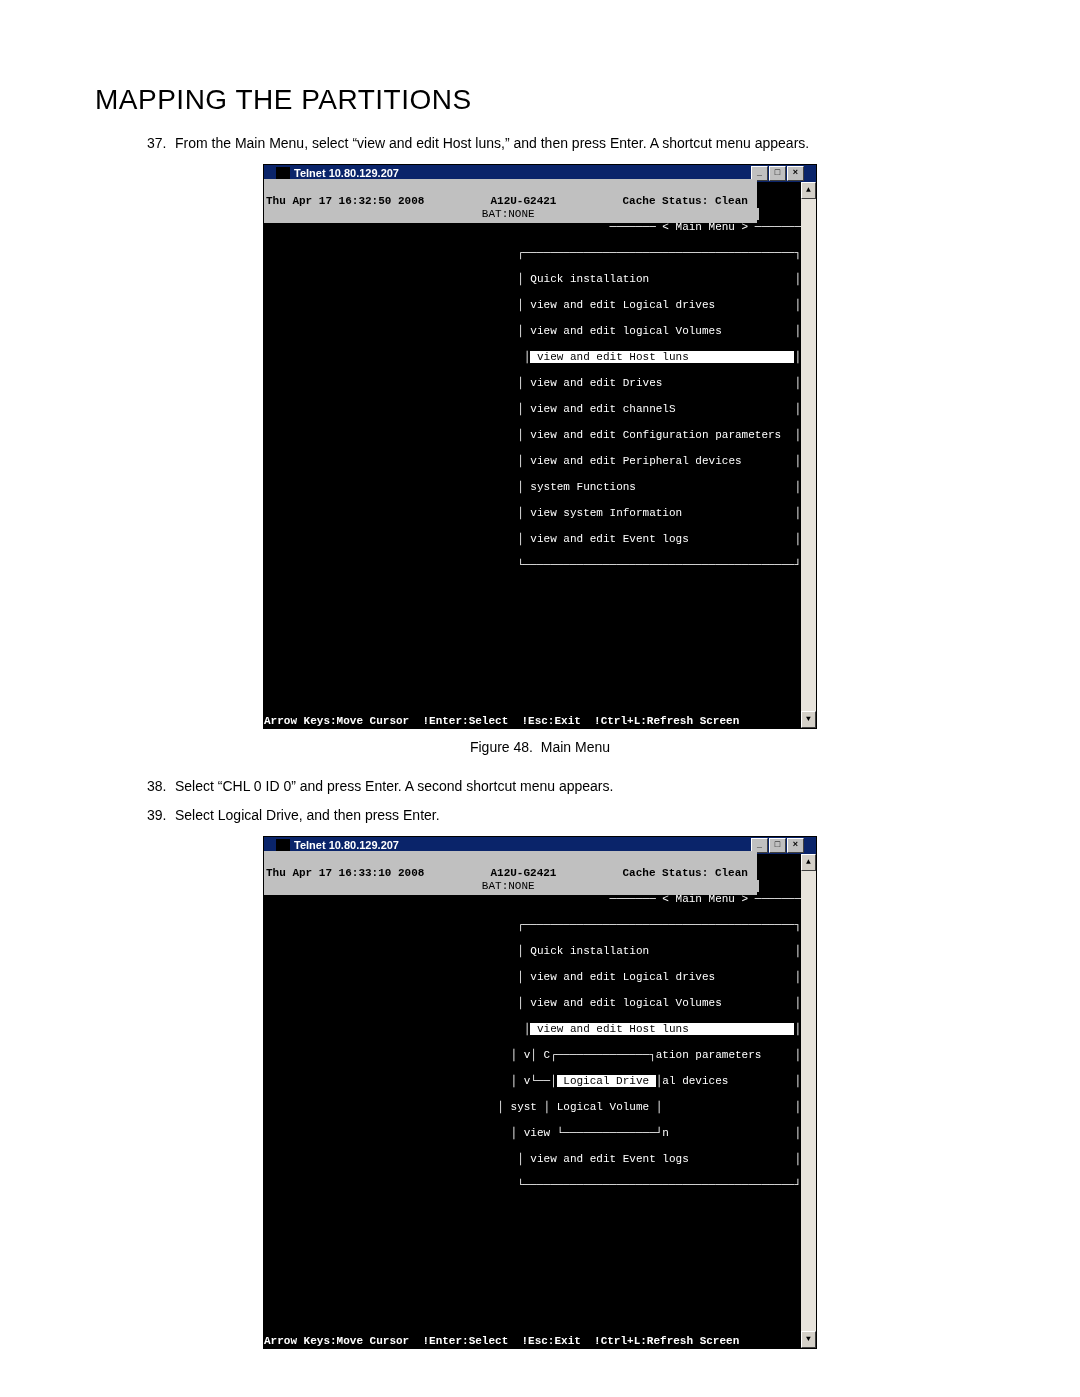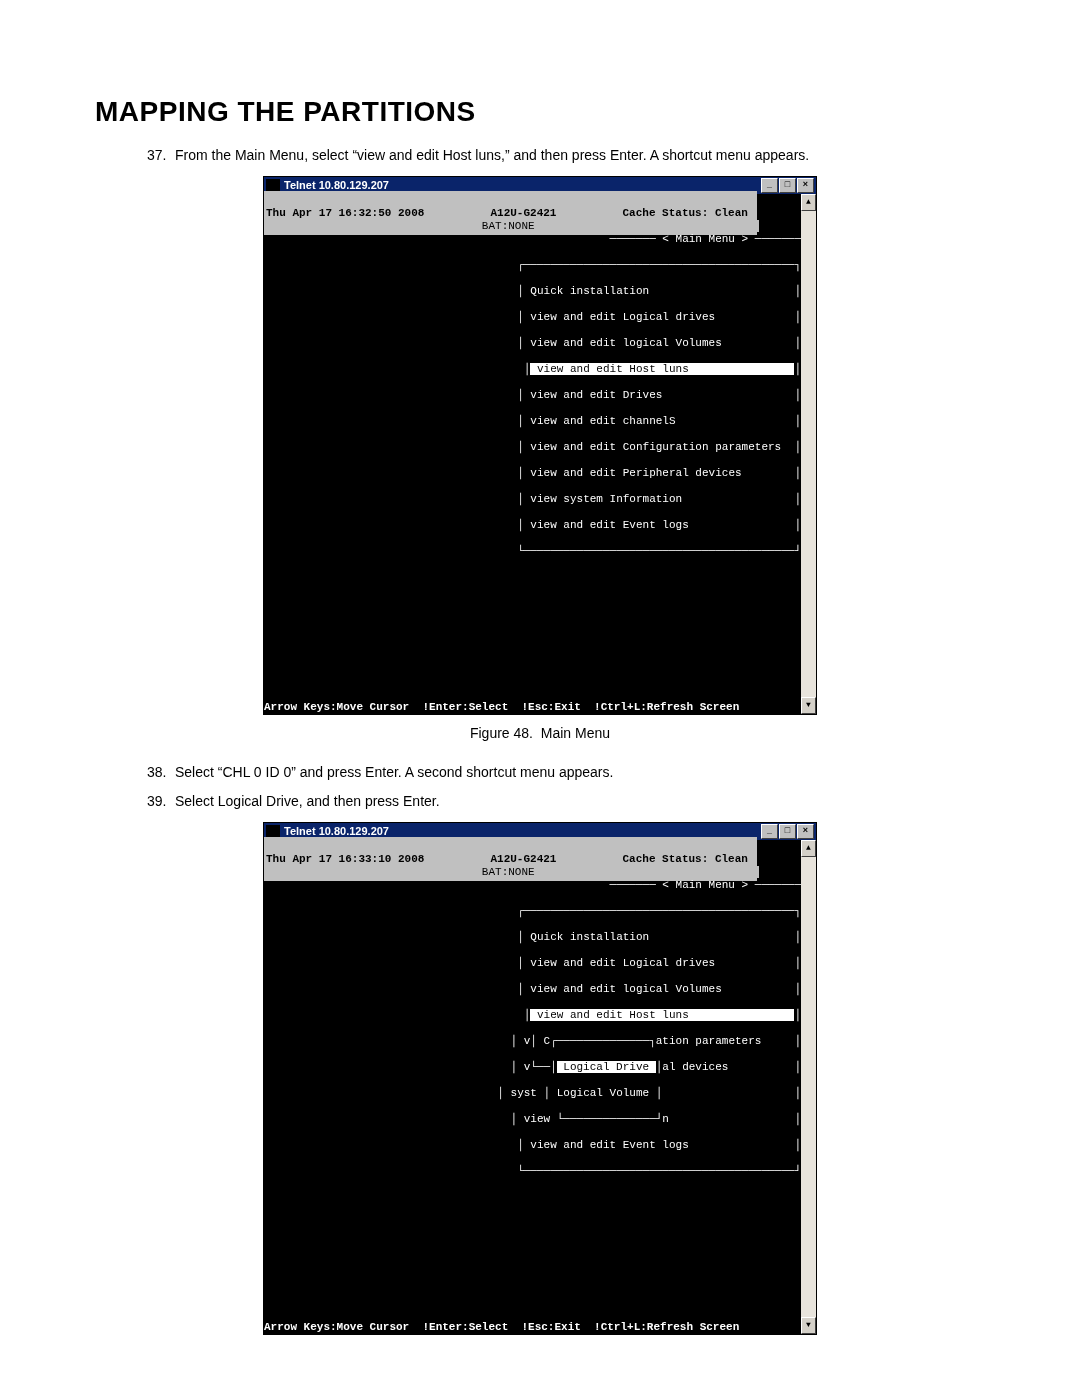--- a/index.html
+++ b/index.html
@@ -13,10 +13,10 @@
   }
   h1 {
     font-family: "Arial Narrow", Arial, sans-serif;
-    font-weight: bold;
+    font-weight: normal;
     font-size: 28px;
     letter-spacing: 0.5px;
-    margin: 16px 0 18px 0;
+    margin: 4px 0 18px 0;
   }
   .instr {
     margin: 0 0 10px 52px;

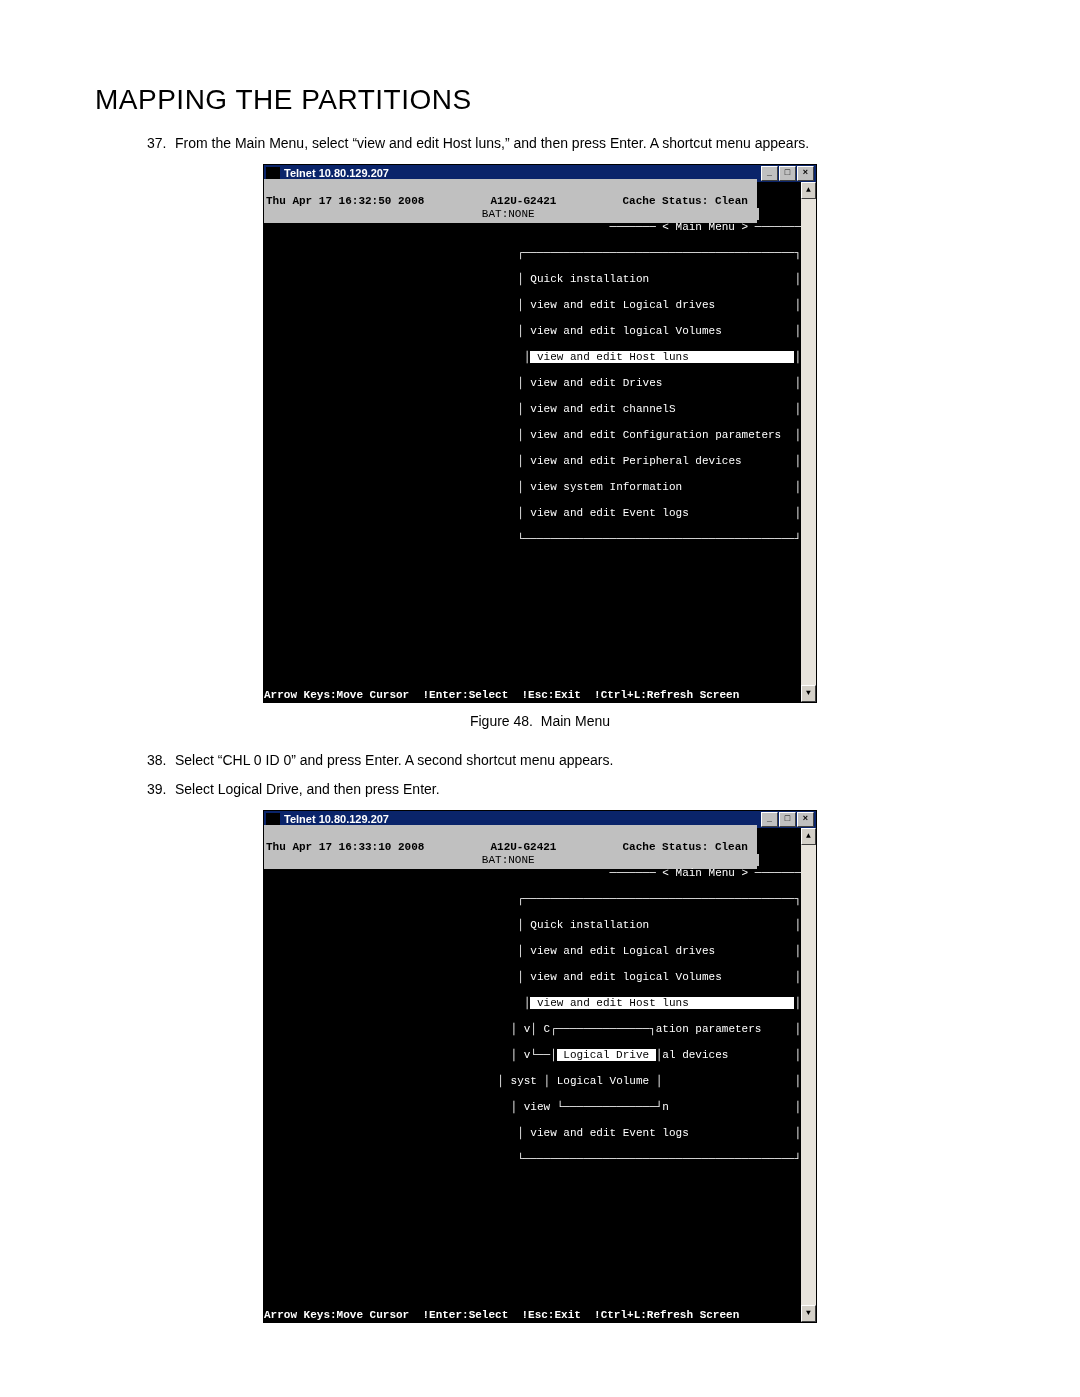--- a/index.html
+++ b/index.html
@@ -46,7 +46,7 @@
   .titlebar {
     background: #0a246a;
     color: #fff;
-    padding: 1px 2px;
+    padding: 1px 12px;
     font-size: 11px;
     display: flex;
     align-items: center;

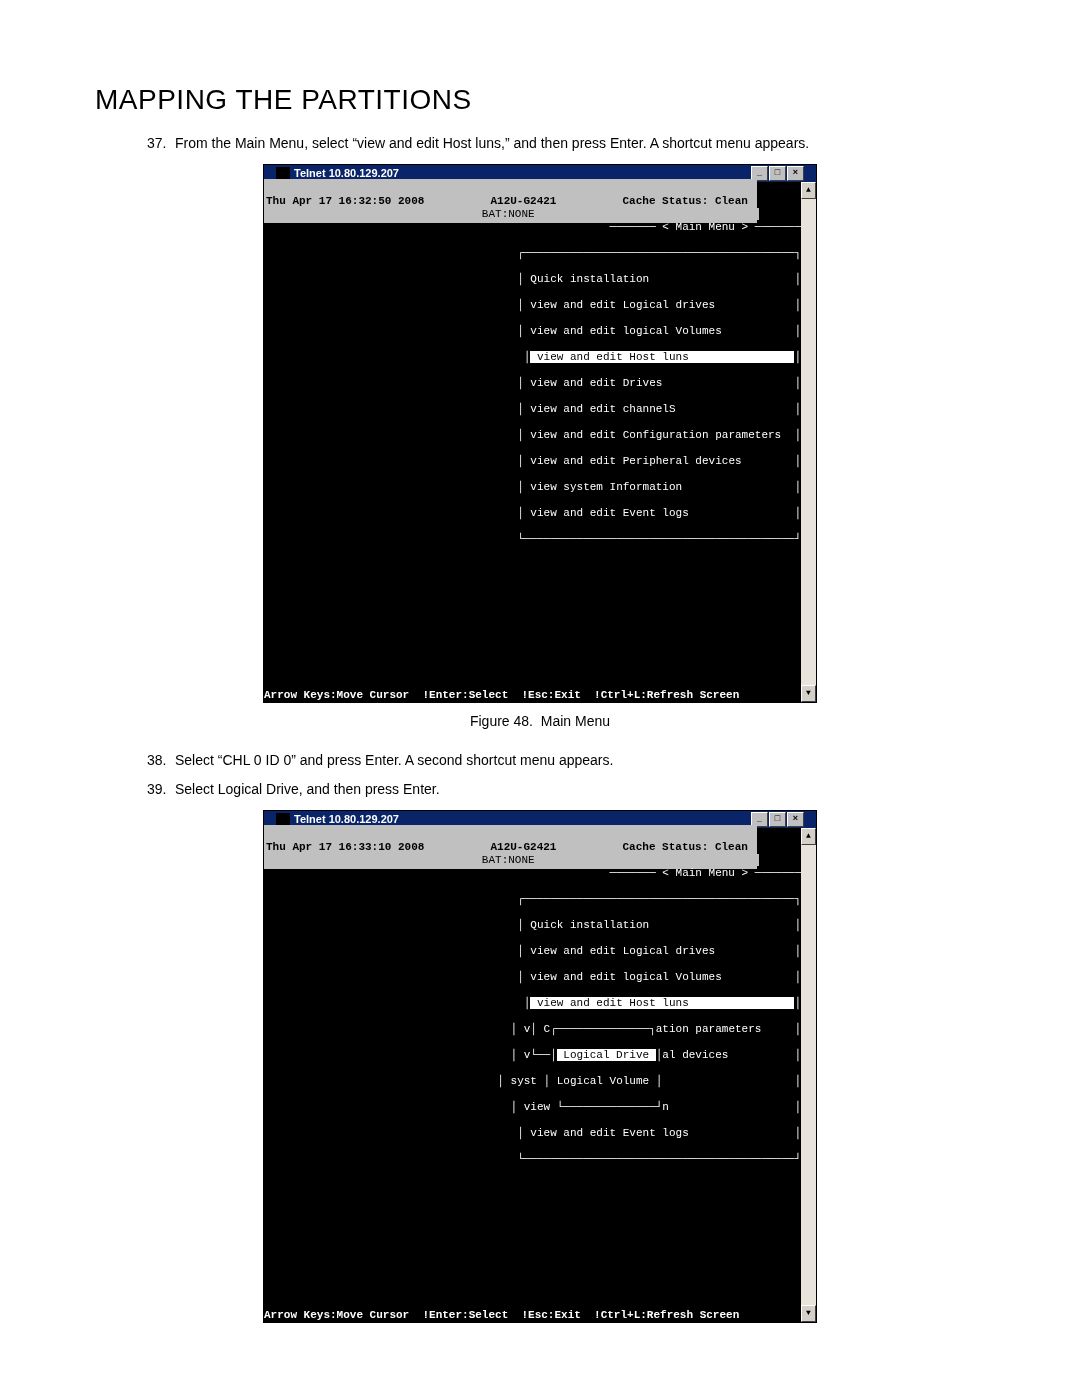--- a/index.html
+++ b/index.html
@@ -158,6 +158,7 @@
 <span class="row">  │ <span>view and edit channelS</span>                  │</span>
 <span class="row">  │ <span>view and edit Configuration parameters</span>  │</span>
 <span class="row">  │ <span>view and edit Peripheral devices</span>        │</span>
+<span class="row">  │ <span>system Functions</span>                        │</span>
 <span class="row">  │ <span>view system Information</span>                 │</span>
 <span class="row">  │ <span>view and edit Event logs</span>                │</span>
 <span class="row">  └─────────────────────────────────────────┘</span>

